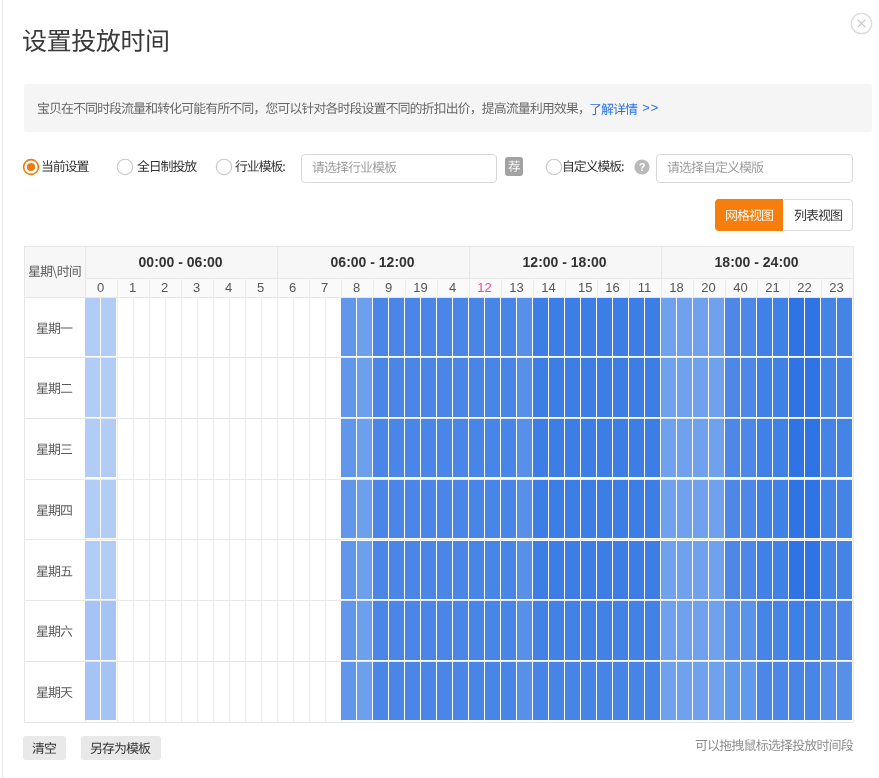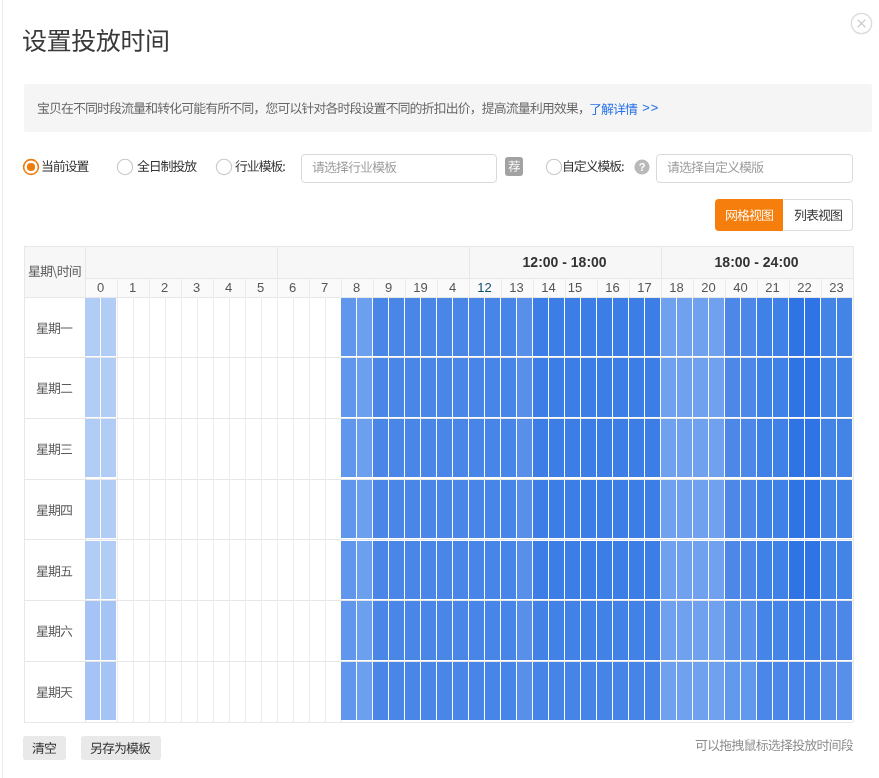--- a/index.html
+++ b/index.html
@@ -131,6 +131,7 @@
     <svg style="position:absolute;left:27.70px;top:275.63px;overflow:visible" width="2" height="2">
       <path transform="translate(0,0)" d="M3.1218 -7.6626H9.7782V-6.5016H3.1218ZM3.1218 -9.5331H9.7782V-8.3979H3.1218ZM2.1801 -10.3071V-5.7276H10.7715V-10.3071ZM3.0057 -5.7147C2.4897 -4.5795 1.5867 -3.4572 0.645 -2.7348C0.8772 -2.5929 1.2771 -2.3091 1.4577 -2.1285C1.9092 -2.5155 2.3736 -3.0186 2.7993 -3.5733H5.9598V-2.3478H2.3478V-1.5609H5.9598V-0.1548H0.8385V0.6966H12.0873V-0.1548H6.966V-1.5609H10.7328V-2.3478H6.966V-3.5733H11.2746V-4.3989H6.966V-5.4438H5.9598V-4.3989H3.3798C3.5991 -4.7343 3.7926 -5.0955 3.9603 -5.4438Z M14.316199999999998 -1.8447C13.9292 -0.9804 13.2455 -0.1161 12.5231 0.4644C12.7553 0.6063 13.142299999999999 0.8772 13.322899999999999 1.032C14.019499999999999 0.387 14.7677 -0.6063 15.232099999999999 -1.5867ZM16.160899999999998 -1.4448C16.664 -0.8385 17.2574 0.0129 17.4896 0.5418L18.2894 0.0774C18.0185 -0.4515 17.4251 -1.2513 16.9091 -1.8447ZM23.049500000000002 -9.3138V-7.2369H20.405V-9.3138ZM19.502 -10.191V-5.5083C19.502 -3.6507 19.3988 -1.1868 18.3152 0.5289C18.5345 0.6321 18.9344 0.9159 19.089199999999998 1.0836C19.8632 -0.1419 20.1986 -1.7931 20.3276 -3.354H23.049500000000002V-0.2193C23.049500000000002 -0.0129 22.972099999999998 0.0387 22.7915 0.0516C22.598 0.0645 21.9401 0.0645 21.2564 0.0387C21.385399999999997 0.2967 21.5273 0.7224 21.566 0.9804C22.5077 0.9804 23.1269 0.9675 23.4881 0.7998C23.8622 0.645 23.978299999999997 0.3483 23.978299999999997 -0.2064V-10.191ZM23.049500000000002 -6.3726V-4.2312H20.379199999999997C20.405 -4.6827 20.405 -5.1084 20.405 -5.5083V-6.3726ZM17.0123 -10.6812V-9.1203H14.6645V-10.6812H13.7873V-9.1203H12.6908V-8.256H13.7873V-2.9799H12.5102V-2.1156H18.8699V-2.9799H17.9153V-8.256H18.8699V-9.1203H17.9153V-10.6812ZM14.6645 -8.256H17.0123V-7.1079H14.6645ZM14.6645 -6.3339H17.0123V-5.0697H14.6645ZM14.6645 -4.2828H17.0123V-2.9799H14.6645Z M28.0906 2.3091H28.942L25.084899999999998 -10.2426H24.2335Z M34.86644 -5.8308C35.55014 -4.8375 36.42734 -3.4701 36.84014 -2.6832L37.691539999999996 -3.1734C37.252939999999995 -3.9603 36.36284 -5.2761 35.666239999999995 -6.2565ZM32.931439999999995 -5.1858V-2.2446H30.72554V-5.1858ZM32.931439999999995 -6.0501H30.72554V-8.8752H32.931439999999995ZM29.796739999999996 -9.7524V-0.3225H30.72554V-1.3674H33.83444V-9.7524ZM38.60744 -10.7715V-8.256H34.427839999999996V-7.3014H38.60744V-0.4257C38.60744 -0.1677 38.504239999999996 -0.0774 38.24624 -0.0774C37.96244 -0.0516 37.00784 -0.0516 36.001639999999995 -0.0903C36.14354 0.1935 36.298339999999996 0.6321 36.36284 0.903C37.65284 0.903 38.47844 0.8901 38.94284 0.7224C39.40724 0.5676 39.58784 0.2838 39.58784 -0.4257V-7.3014H41.16164V-8.256H39.58784V-10.7715Z M41.94574 -7.9335V1.032H42.93904V-7.9335ZM42.13924 -10.2039C42.732639999999996 -9.6363 43.403439999999996 -8.8236 43.70014 -8.3076L44.499939999999995 -8.8236C44.19034 -9.3654 43.493739999999995 -10.1265 42.88744 -10.6683ZM45.66094 -3.8055H48.75694V-2.064H45.66094ZM45.66094 -6.3339H48.75694V-4.6182H45.66094ZM44.783739999999995 -7.1466V-1.2642H49.672839999999994V-7.1466ZM45.312639999999995 -10.1136V-9.1977H51.556239999999995V-0.1419C51.556239999999995 0.0258 51.504639999999995 0.0774 51.33694 0.0903C51.169239999999995 0.0903 50.640339999999995 0.1032 50.09854 0.0774C50.22754 0.3225 50.356539999999995 0.7353 50.408139999999996 0.9675C51.19504 0.9675 51.749739999999996 0.9675 52.09804 0.8127C52.43344 0.645 52.54953999999999 0.3999 52.54953999999999 -0.1419V-10.1136Z" fill="#5a5a5a"></path>
     </svg>
+    <div class="abs" style="left:84.6px;top:246.0px;width:192px;height:32.0px;line-height:32.0px;text-align:center;font-size:14px;font-weight:bold;color:#333">00:00 - 06:00</div>
     <div class="abs" style="left:468.6px;top:246.0px;width:192px;height:32.0px;line-height:32.0px;text-align:center;font-size:14px;font-weight:bold;color:#333">12:00 - 18:00</div>
     <div class="abs" style="left:660.6px;top:246.0px;width:192px;height:32.0px;line-height:32.0px;text-align:center;font-size:14px;font-weight:bold;color:#333">18:00 - 24:00</div>
     <div class="abs" style="left:84.6px;top:278.0px;width:32px;height:18.5px;line-height:20px;text-align:center;font-size:13px;color:#565656">0</div>

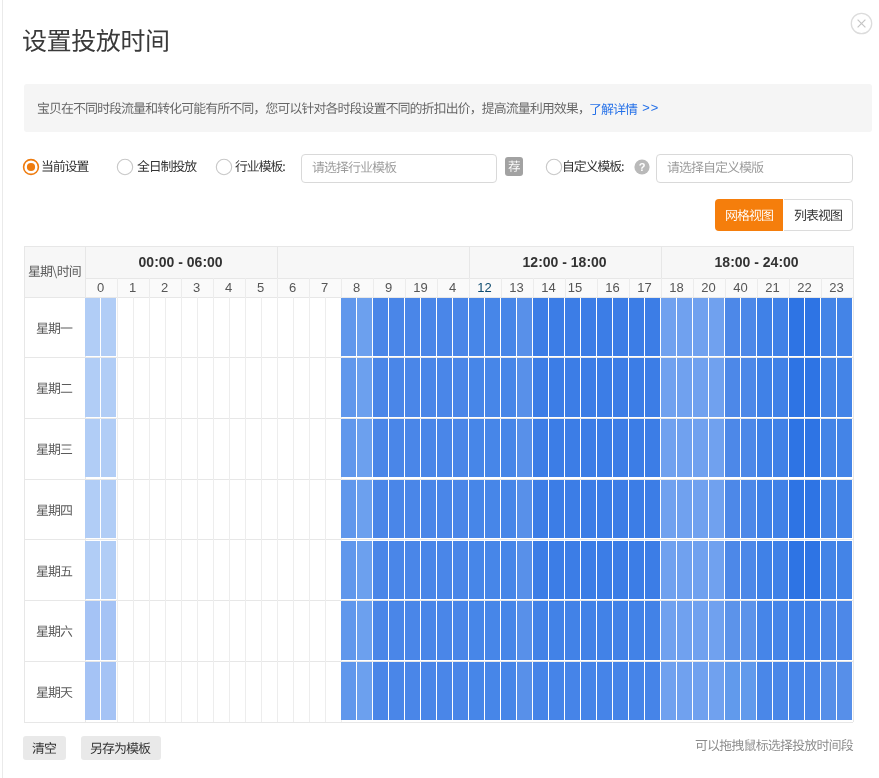--- a/index.html
+++ b/index.html
@@ -132,6 +132,7 @@
       <path transform="translate(0,0)" d="M3.1218 -7.6626H9.7782V-6.5016H3.1218ZM3.1218 -9.5331H9.7782V-8.3979H3.1218ZM2.1801 -10.3071V-5.7276H10.7715V-10.3071ZM3.0057 -5.7147C2.4897 -4.5795 1.5867 -3.4572 0.645 -2.7348C0.8772 -2.5929 1.2771 -2.3091 1.4577 -2.1285C1.9092 -2.5155 2.3736 -3.0186 2.7993 -3.5733H5.9598V-2.3478H2.3478V-1.5609H5.9598V-0.1548H0.8385V0.6966H12.0873V-0.1548H6.966V-1.5609H10.7328V-2.3478H6.966V-3.5733H11.2746V-4.3989H6.966V-5.4438H5.9598V-4.3989H3.3798C3.5991 -4.7343 3.7926 -5.0955 3.9603 -5.4438Z M14.316199999999998 -1.8447C13.9292 -0.9804 13.2455 -0.1161 12.5231 0.4644C12.7553 0.6063 13.142299999999999 0.8772 13.322899999999999 1.032C14.019499999999999 0.387 14.7677 -0.6063 15.232099999999999 -1.5867ZM16.160899999999998 -1.4448C16.664 -0.8385 17.2574 0.0129 17.4896 0.5418L18.2894 0.0774C18.0185 -0.4515 17.4251 -1.2513 16.9091 -1.8447ZM23.049500000000002 -9.3138V-7.2369H20.405V-9.3138ZM19.502 -10.191V-5.5083C19.502 -3.6507 19.3988 -1.1868 18.3152 0.5289C18.5345 0.6321 18.9344 0.9159 19.089199999999998 1.0836C19.8632 -0.1419 20.1986 -1.7931 20.3276 -3.354H23.049500000000002V-0.2193C23.049500000000002 -0.0129 22.972099999999998 0.0387 22.7915 0.0516C22.598 0.0645 21.9401 0.0645 21.2564 0.0387C21.385399999999997 0.2967 21.5273 0.7224 21.566 0.9804C22.5077 0.9804 23.1269 0.9675 23.4881 0.7998C23.8622 0.645 23.978299999999997 0.3483 23.978299999999997 -0.2064V-10.191ZM23.049500000000002 -6.3726V-4.2312H20.379199999999997C20.405 -4.6827 20.405 -5.1084 20.405 -5.5083V-6.3726ZM17.0123 -10.6812V-9.1203H14.6645V-10.6812H13.7873V-9.1203H12.6908V-8.256H13.7873V-2.9799H12.5102V-2.1156H18.8699V-2.9799H17.9153V-8.256H18.8699V-9.1203H17.9153V-10.6812ZM14.6645 -8.256H17.0123V-7.1079H14.6645ZM14.6645 -6.3339H17.0123V-5.0697H14.6645ZM14.6645 -4.2828H17.0123V-2.9799H14.6645Z M28.0906 2.3091H28.942L25.084899999999998 -10.2426H24.2335Z M34.86644 -5.8308C35.55014 -4.8375 36.42734 -3.4701 36.84014 -2.6832L37.691539999999996 -3.1734C37.252939999999995 -3.9603 36.36284 -5.2761 35.666239999999995 -6.2565ZM32.931439999999995 -5.1858V-2.2446H30.72554V-5.1858ZM32.931439999999995 -6.0501H30.72554V-8.8752H32.931439999999995ZM29.796739999999996 -9.7524V-0.3225H30.72554V-1.3674H33.83444V-9.7524ZM38.60744 -10.7715V-8.256H34.427839999999996V-7.3014H38.60744V-0.4257C38.60744 -0.1677 38.504239999999996 -0.0774 38.24624 -0.0774C37.96244 -0.0516 37.00784 -0.0516 36.001639999999995 -0.0903C36.14354 0.1935 36.298339999999996 0.6321 36.36284 0.903C37.65284 0.903 38.47844 0.8901 38.94284 0.7224C39.40724 0.5676 39.58784 0.2838 39.58784 -0.4257V-7.3014H41.16164V-8.256H39.58784V-10.7715Z M41.94574 -7.9335V1.032H42.93904V-7.9335ZM42.13924 -10.2039C42.732639999999996 -9.6363 43.403439999999996 -8.8236 43.70014 -8.3076L44.499939999999995 -8.8236C44.19034 -9.3654 43.493739999999995 -10.1265 42.88744 -10.6683ZM45.66094 -3.8055H48.75694V-2.064H45.66094ZM45.66094 -6.3339H48.75694V-4.6182H45.66094ZM44.783739999999995 -7.1466V-1.2642H49.672839999999994V-7.1466ZM45.312639999999995 -10.1136V-9.1977H51.556239999999995V-0.1419C51.556239999999995 0.0258 51.504639999999995 0.0774 51.33694 0.0903C51.169239999999995 0.0903 50.640339999999995 0.1032 50.09854 0.0774C50.22754 0.3225 50.356539999999995 0.7353 50.408139999999996 0.9675C51.19504 0.9675 51.749739999999996 0.9675 52.09804 0.8127C52.43344 0.645 52.54953999999999 0.3999 52.54953999999999 -0.1419V-10.1136Z" fill="#5a5a5a"></path>
     </svg>
     <div class="abs" style="left:84.6px;top:246.0px;width:192px;height:32.0px;line-height:32.0px;text-align:center;font-size:14px;font-weight:bold;color:#333">00:00 - 06:00</div>
+    <div class="abs" style="left:276.6px;top:246.0px;width:192px;height:32.0px;line-height:32.0px;text-align:center;font-size:14px;font-weight:bold;color:#333">06:00 - 12:00</div>
     <div class="abs" style="left:468.6px;top:246.0px;width:192px;height:32.0px;line-height:32.0px;text-align:center;font-size:14px;font-weight:bold;color:#333">12:00 - 18:00</div>
     <div class="abs" style="left:660.6px;top:246.0px;width:192px;height:32.0px;line-height:32.0px;text-align:center;font-size:14px;font-weight:bold;color:#333">18:00 - 24:00</div>
     <div class="abs" style="left:84.6px;top:278.0px;width:32px;height:18.5px;line-height:20px;text-align:center;font-size:13px;color:#565656">0</div>

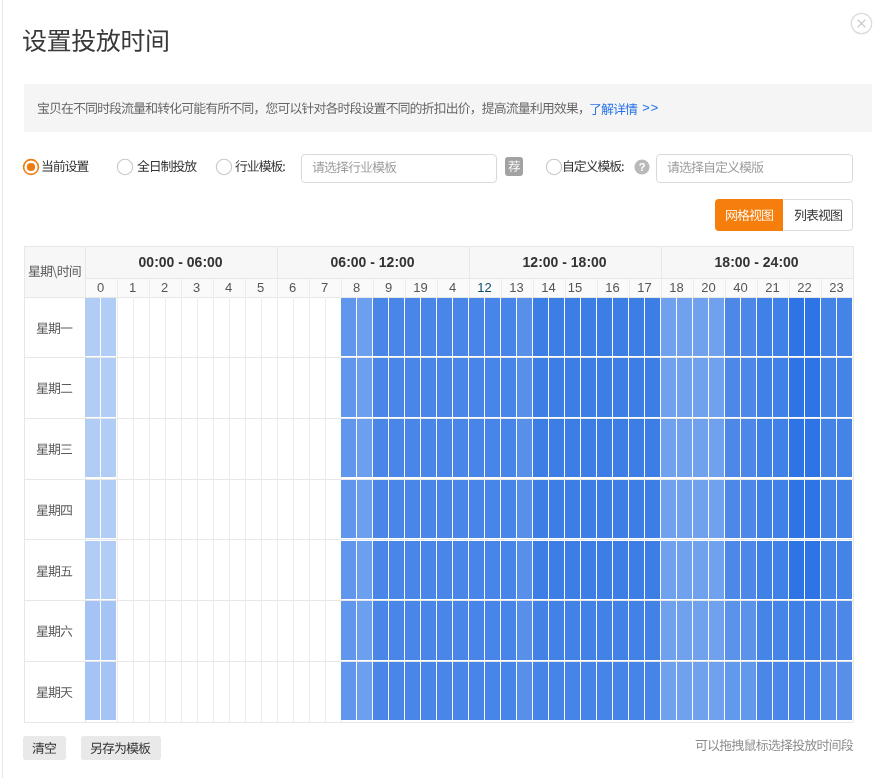--- a/index.html
+++ b/index.html
@@ -147,7 +147,7 @@
     <div class="abs" style="left:372.6px;top:278.0px;width:32px;height:18.5px;line-height:20px;text-align:center;font-size:13px;color:#565656">9</div>
     <div class="abs" style="left:404.6px;top:278.0px;width:32px;height:18.5px;line-height:20px;text-align:center;font-size:13px;color:#565656">19</div>
     <div class="abs" style="left:436.6px;top:278.0px;width:32px;height:18.5px;line-height:20px;text-align:center;font-size:13px;color:#565656">4</div>
-    <div class="abs" style="left:468.6px;top:278.0px;width:32px;height:18.5px;line-height:20px;text-align:center;font-size:13px;color:#0c4a6e">12</div>
+    <div class="abs" style="left:468.6px;top:278.0px;width:32px;height:18.5px;line-height:20px;text-align:center;font-size:13px;color:#ec4899">12</div>
     <div class="abs" style="left:500.6px;top:278.0px;width:32px;height:18.5px;line-height:20px;text-align:center;font-size:13px;color:#565656">13</div>
     <div class="abs" style="left:532.6px;top:278.0px;width:32px;height:18.5px;line-height:20px;text-align:center;font-size:13px;color:#565656">14</div>
     <div class="abs" style="left:559px;top:278.0px;width:32px;height:18.5px;line-height:20px;text-align:center;font-size:13px;color:#565656">15</div>

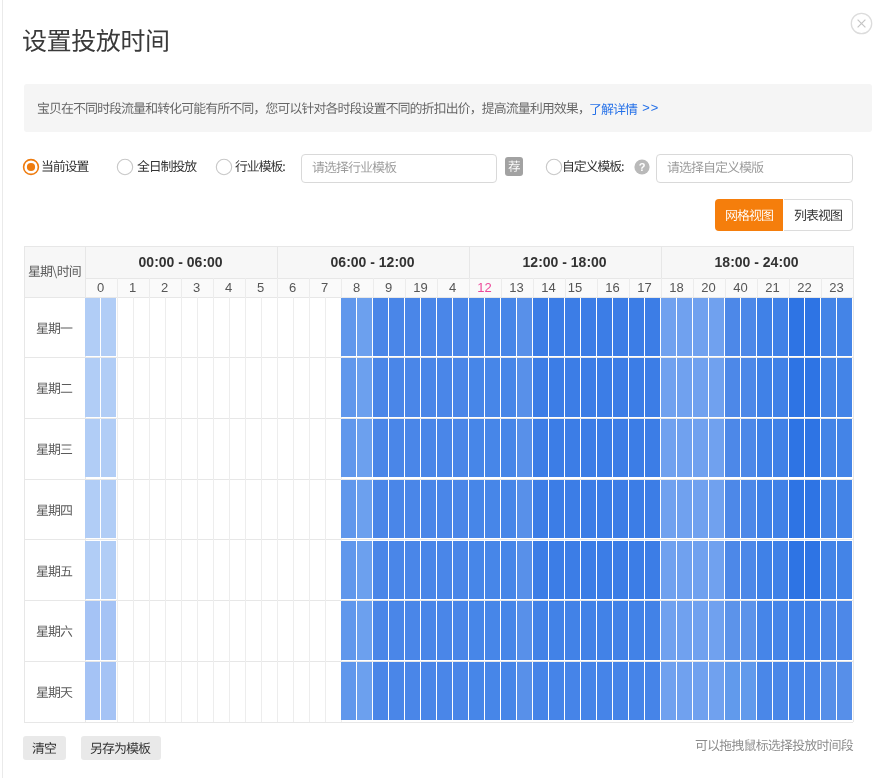--- a/index.html
+++ b/index.html
@@ -150,7 +150,7 @@
     <div class="abs" style="left:468.6px;top:278.0px;width:32px;height:18.5px;line-height:20px;text-align:center;font-size:13px;color:#ec4899">12</div>
     <div class="abs" style="left:500.6px;top:278.0px;width:32px;height:18.5px;line-height:20px;text-align:center;font-size:13px;color:#565656">13</div>
     <div class="abs" style="left:532.6px;top:278.0px;width:32px;height:18.5px;line-height:20px;text-align:center;font-size:13px;color:#565656">14</div>
-    <div class="abs" style="left:559px;top:278.0px;width:32px;height:18.5px;line-height:20px;text-align:center;font-size:13px;color:#565656">15</div>
+    <div class="abs" style="left:578px;top:278.0px;width:32px;height:18.5px;line-height:20px;text-align:left;font-size:13px;color:#565656">15</div>
     <div class="abs" style="left:596.6px;top:278.0px;width:32px;height:18.5px;line-height:20px;text-align:center;font-size:13px;color:#565656">16</div>
     <div class="abs" style="left:628.6px;top:278.0px;width:32px;height:18.5px;line-height:20px;text-align:center;font-size:13px;color:#565656">17</div>
     <div class="abs" style="left:660.6px;top:278.0px;width:32px;height:34px;line-height:20px;text-align:center;font-size:13px;color:#565656">18</div>

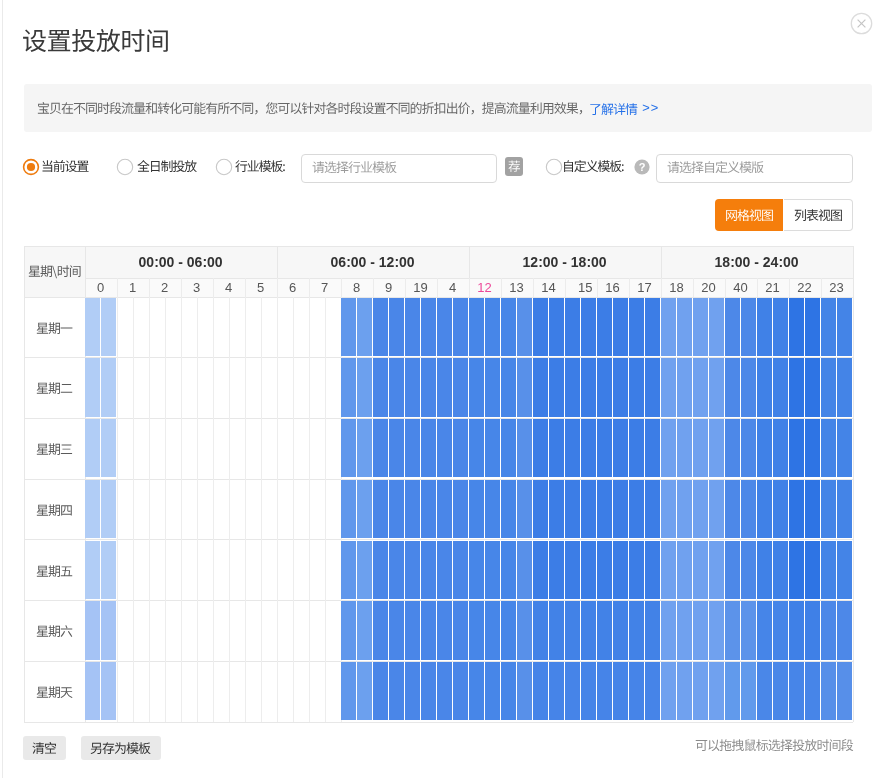--- a/index.html
+++ b/index.html
@@ -152,7 +152,7 @@
     <div class="abs" style="left:532.6px;top:278.0px;width:32px;height:18.5px;line-height:20px;text-align:center;font-size:13px;color:#565656">14</div>
     <div class="abs" style="left:578px;top:278.0px;width:32px;height:18.5px;line-height:20px;text-align:left;font-size:13px;color:#565656">15</div>
     <div class="abs" style="left:596.6px;top:278.0px;width:32px;height:18.5px;line-height:20px;text-align:center;font-size:13px;color:#565656">16</div>
-    <div class="abs" style="left:628.6px;top:278.0px;width:32px;height:18.5px;line-height:20px;text-align:center;font-size:13px;color:#565656">17</div>
+    <div class="abs" style="left:628.6px;top:278.0px;width:32px;height:18.5px;line-height:20px;text-align:center;font-size:13px;color:#565656">11</div>
     <div class="abs" style="left:660.6px;top:278.0px;width:32px;height:34px;line-height:20px;text-align:center;font-size:13px;color:#565656">18</div>
     <div class="abs" style="left:692.6px;top:278.0px;width:32px;height:18.5px;line-height:20px;text-align:center;font-size:13px;color:#565656">20</div>
     <div class="abs" style="left:724.6px;top:278.0px;width:32px;height:18.5px;line-height:20px;text-align:center;font-size:13px;color:#565656">40</div>

